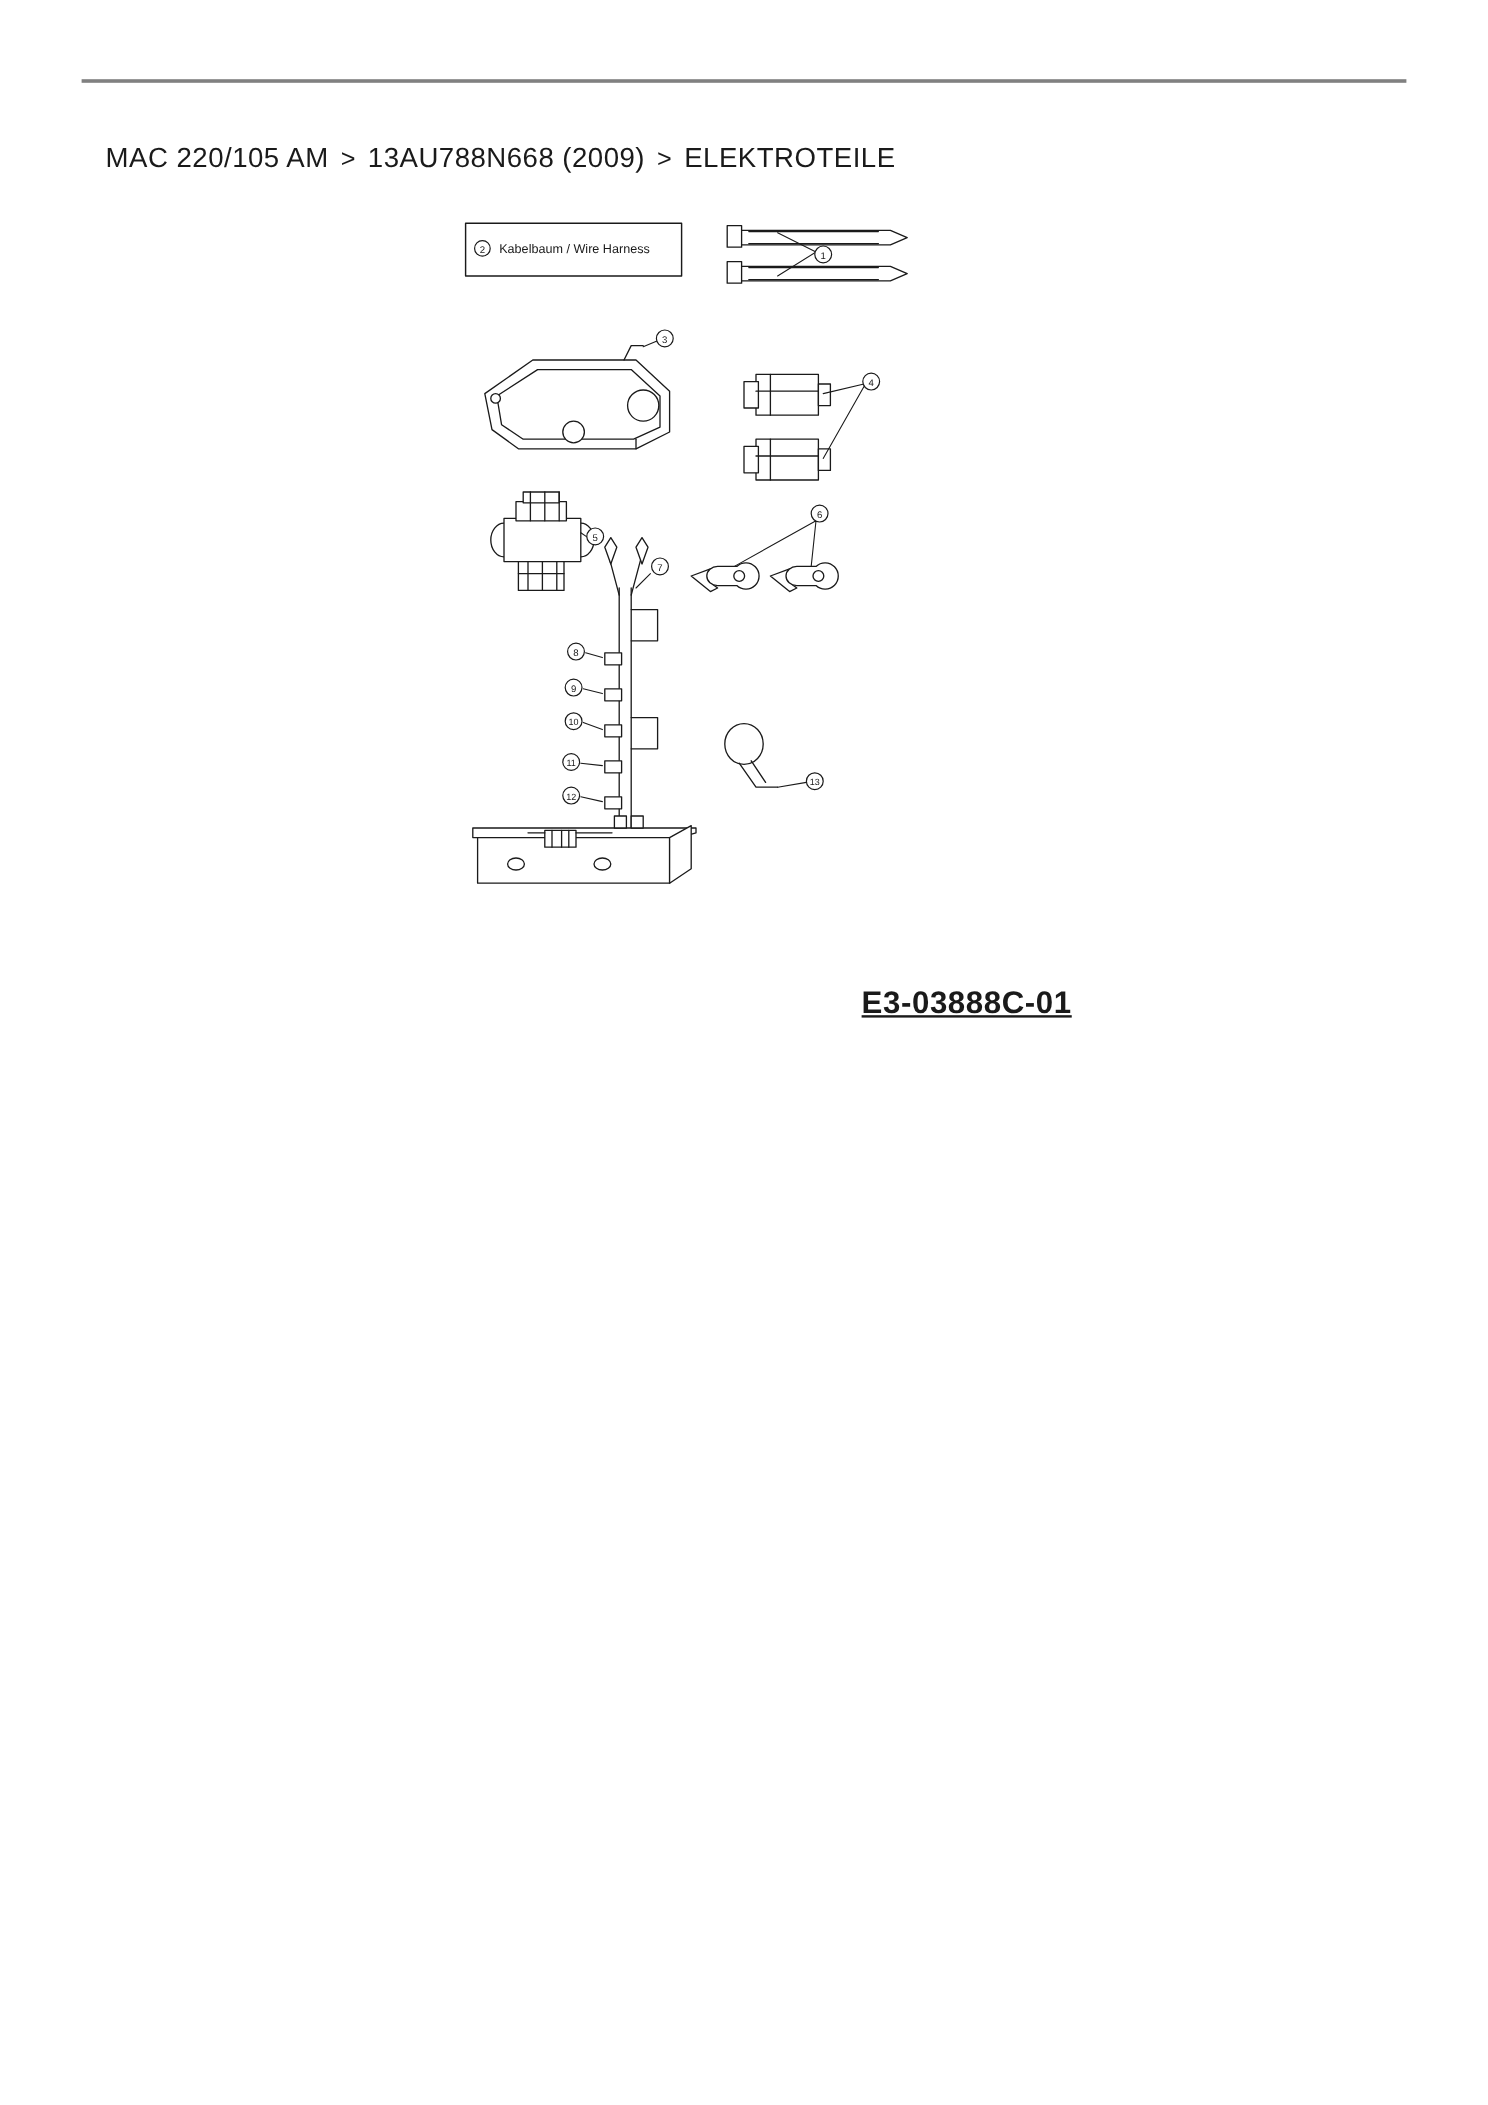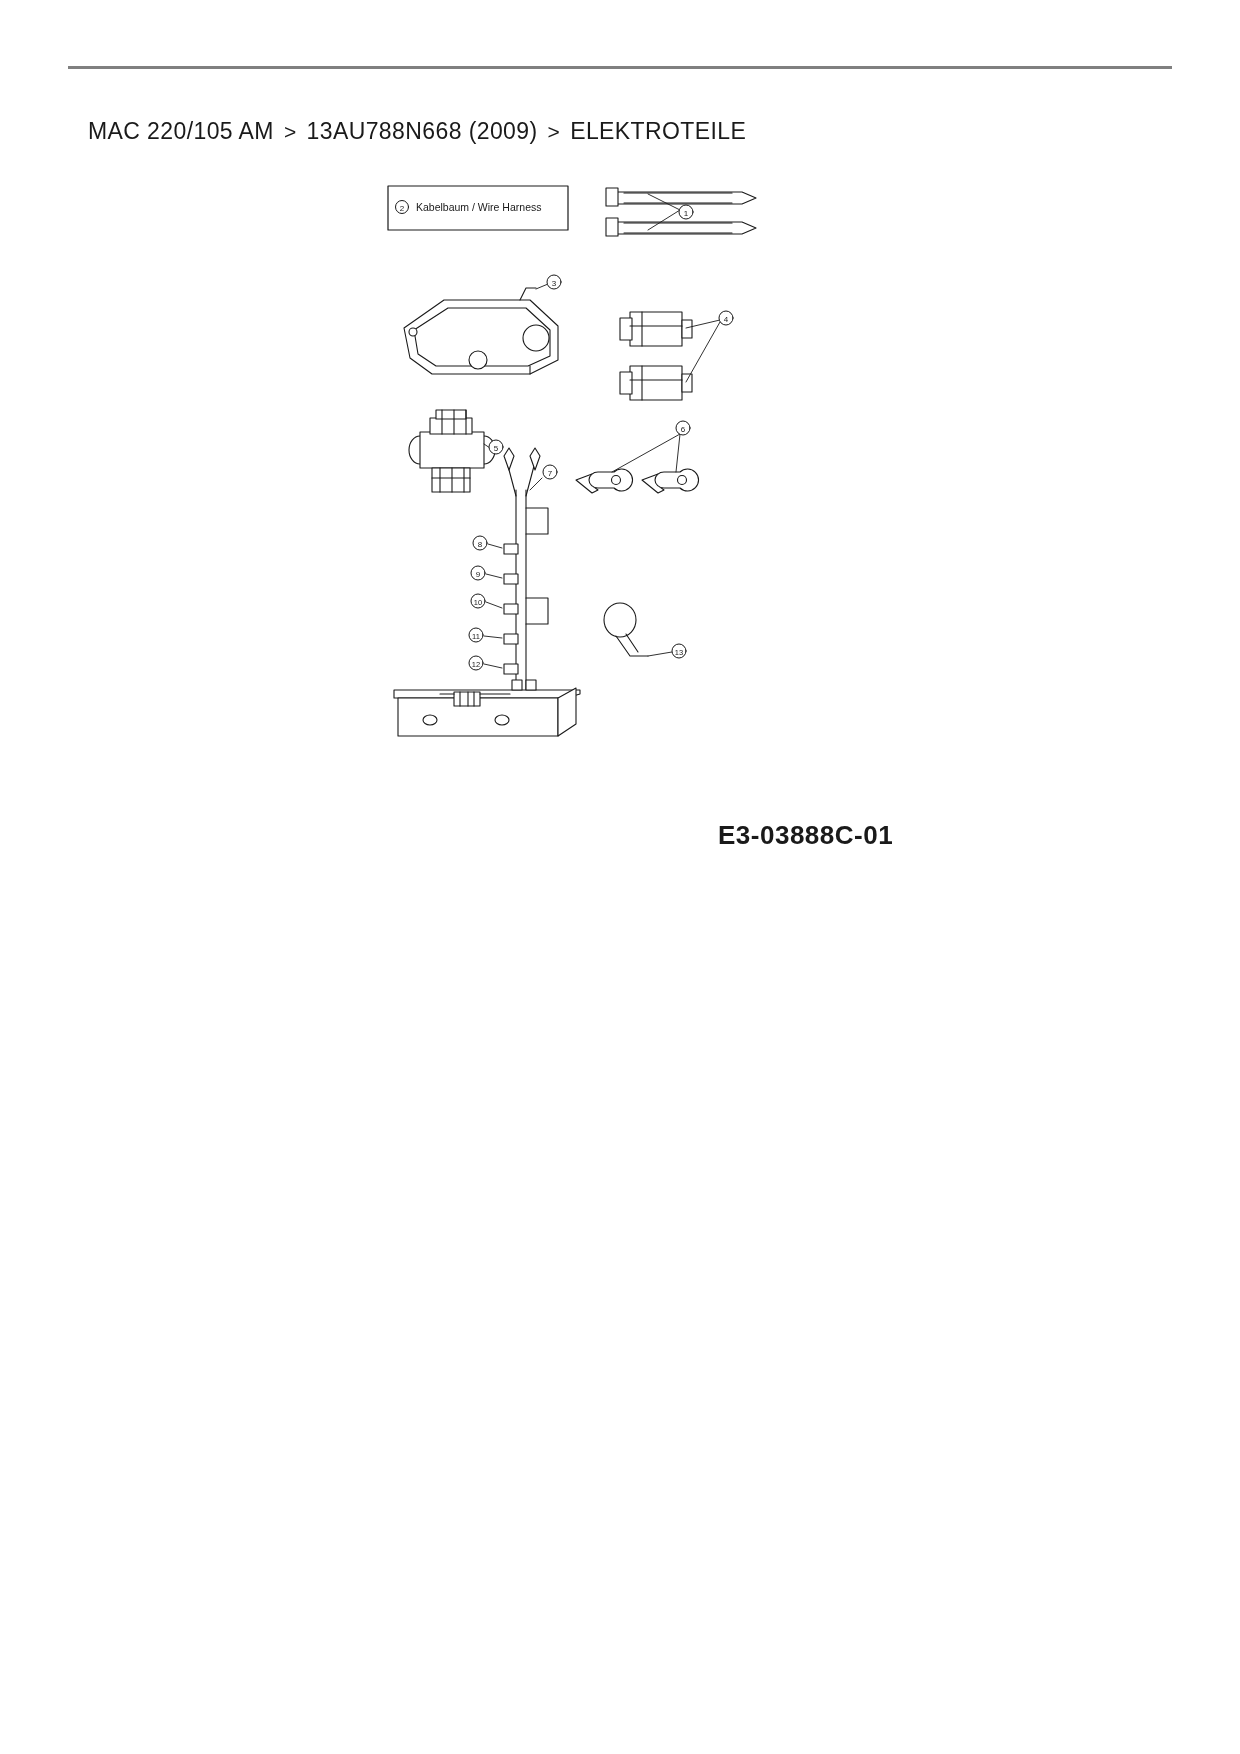--- a/index.html
+++ b/index.html
@@ -64,6 +64,7 @@
     letter-spacing: 0.5px;
     color: #1a1a1a;
     font-family: "Liberation Sans", sans-serif;
+    text-decoration: underline;
   }
 </style>
 </head>

